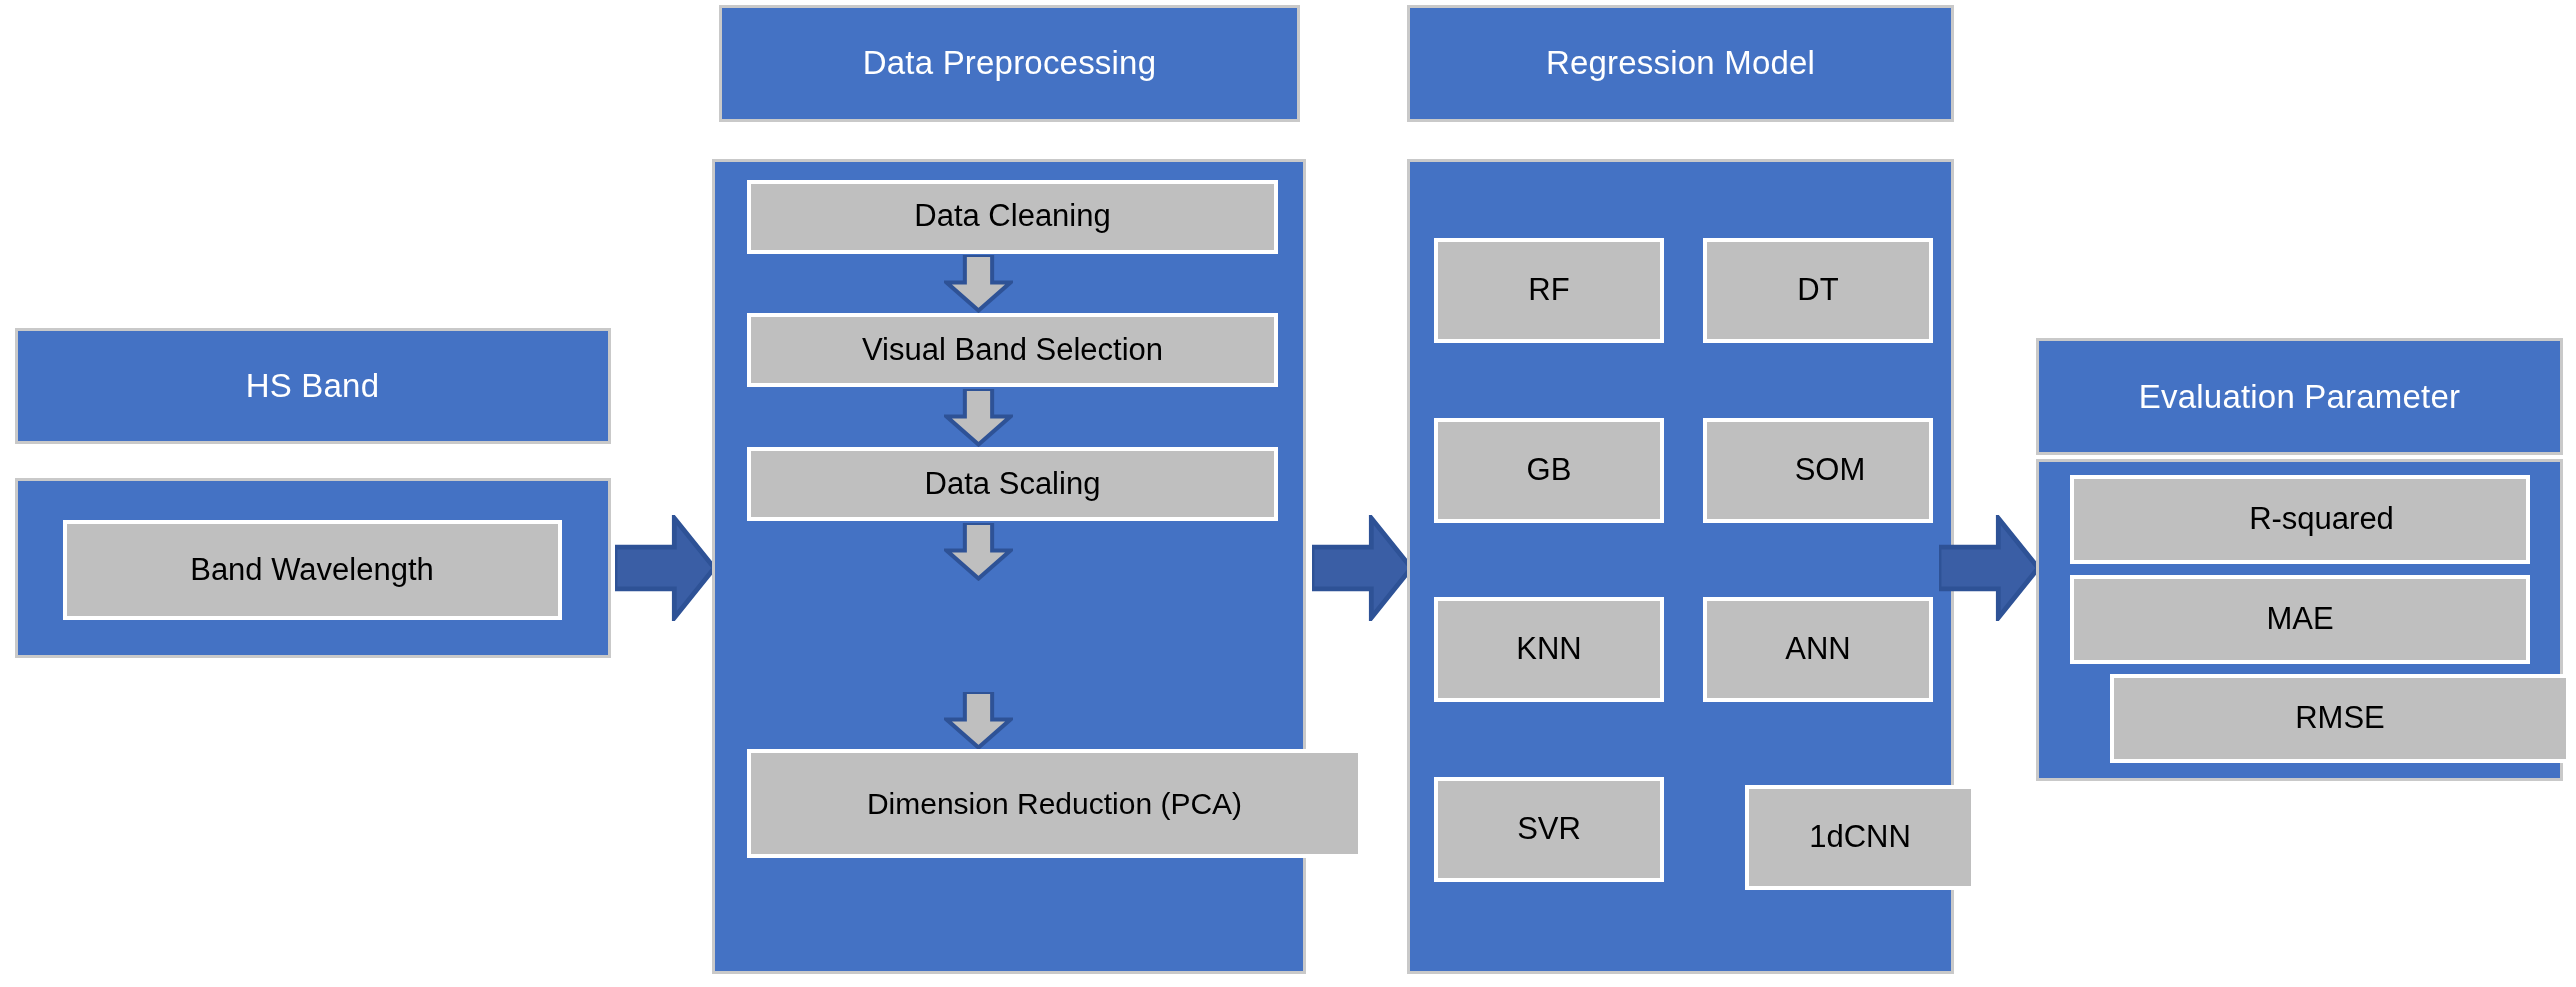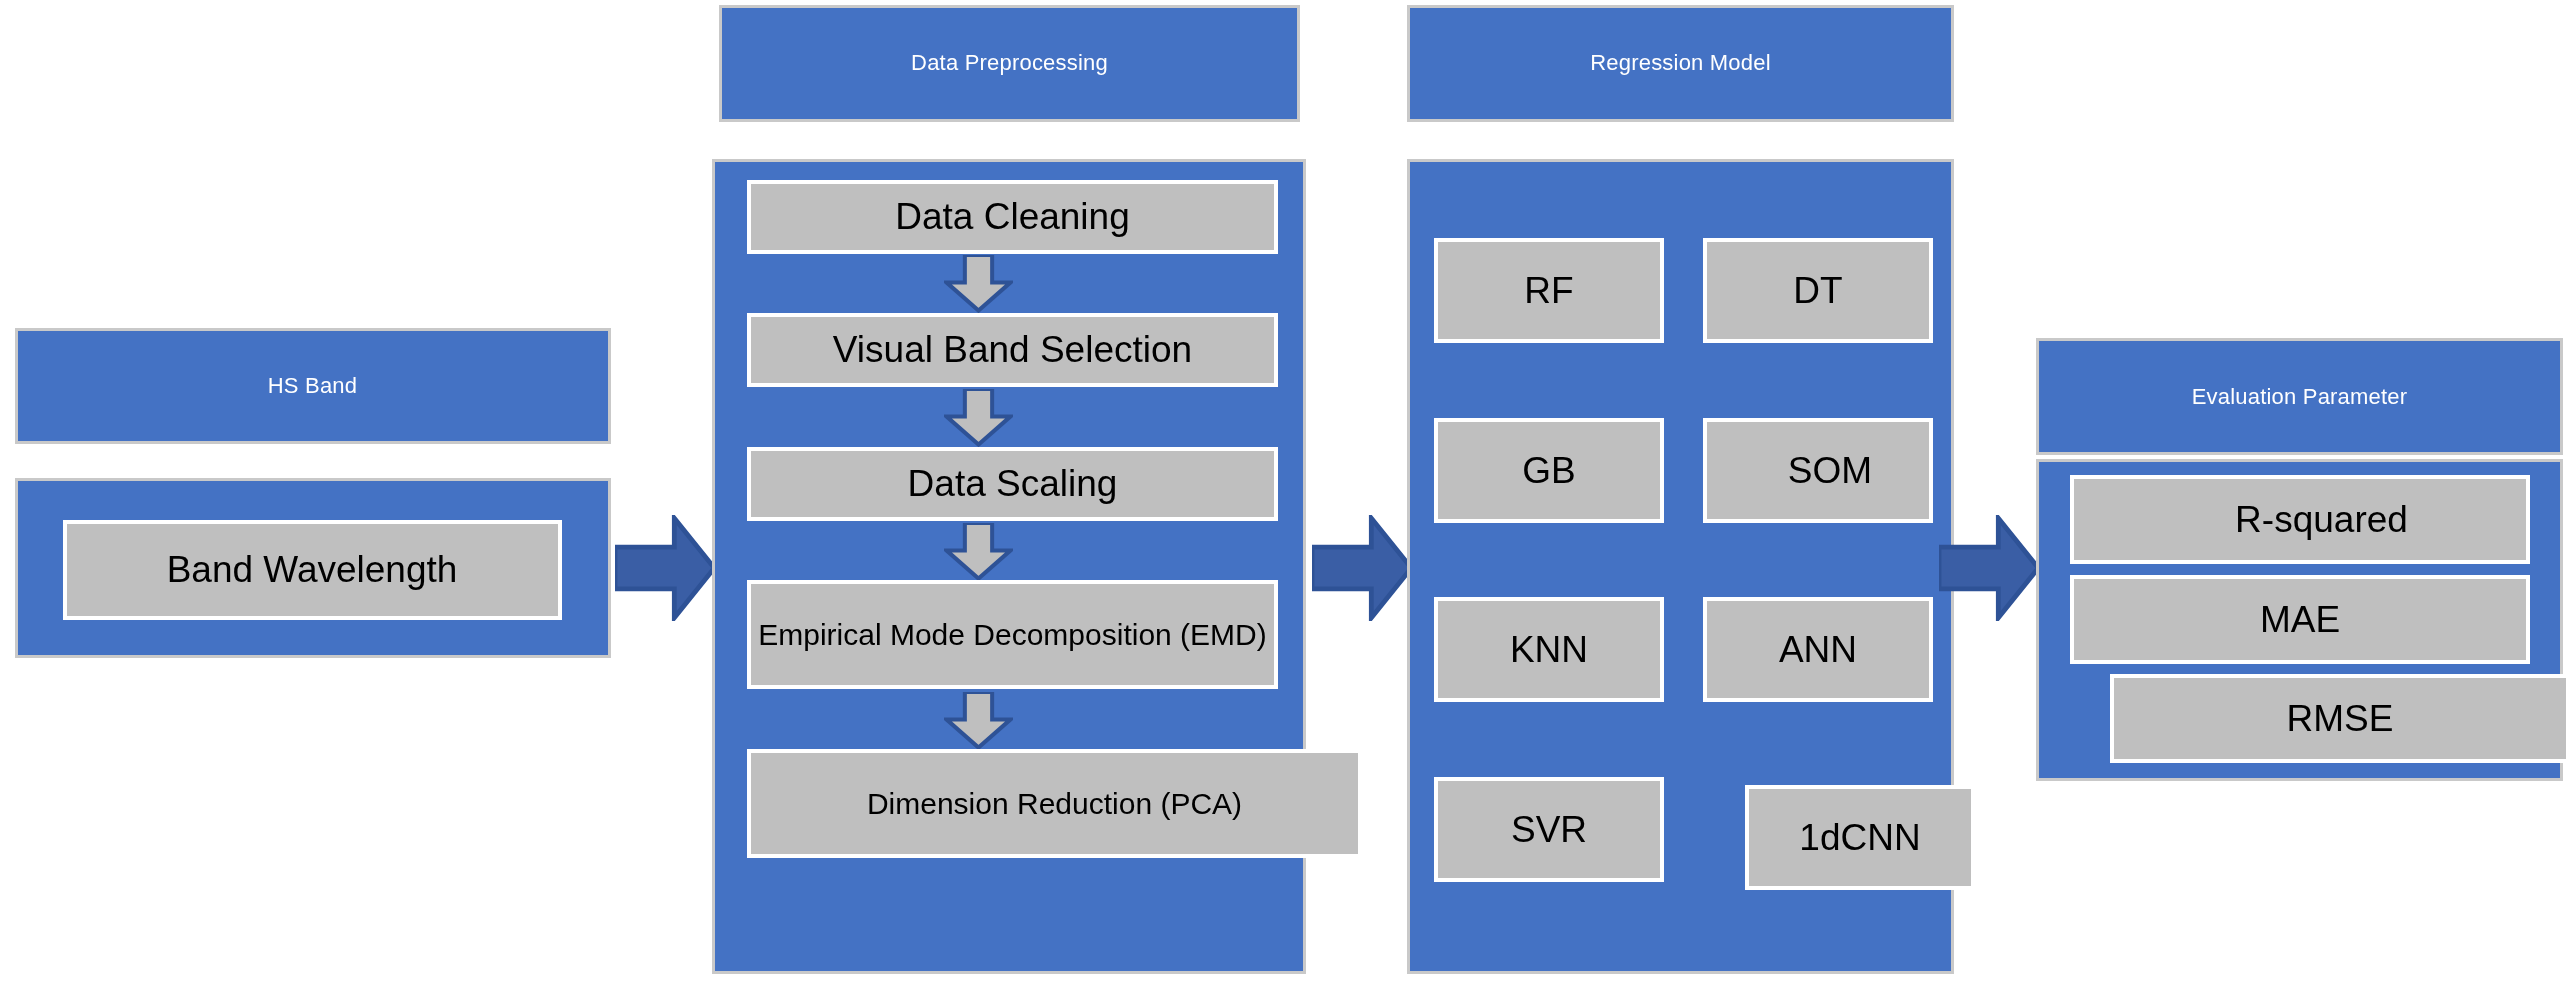--- a/index.html
+++ b/index.html
@@ -29,7 +29,7 @@
     align-items: center;
     justify-content: center;
     color: #ffffff;
-    font-size: 22px;
+    font-size: 33px;
     font-weight: 400;
     letter-spacing: 0.2px;
     white-space: nowrap;

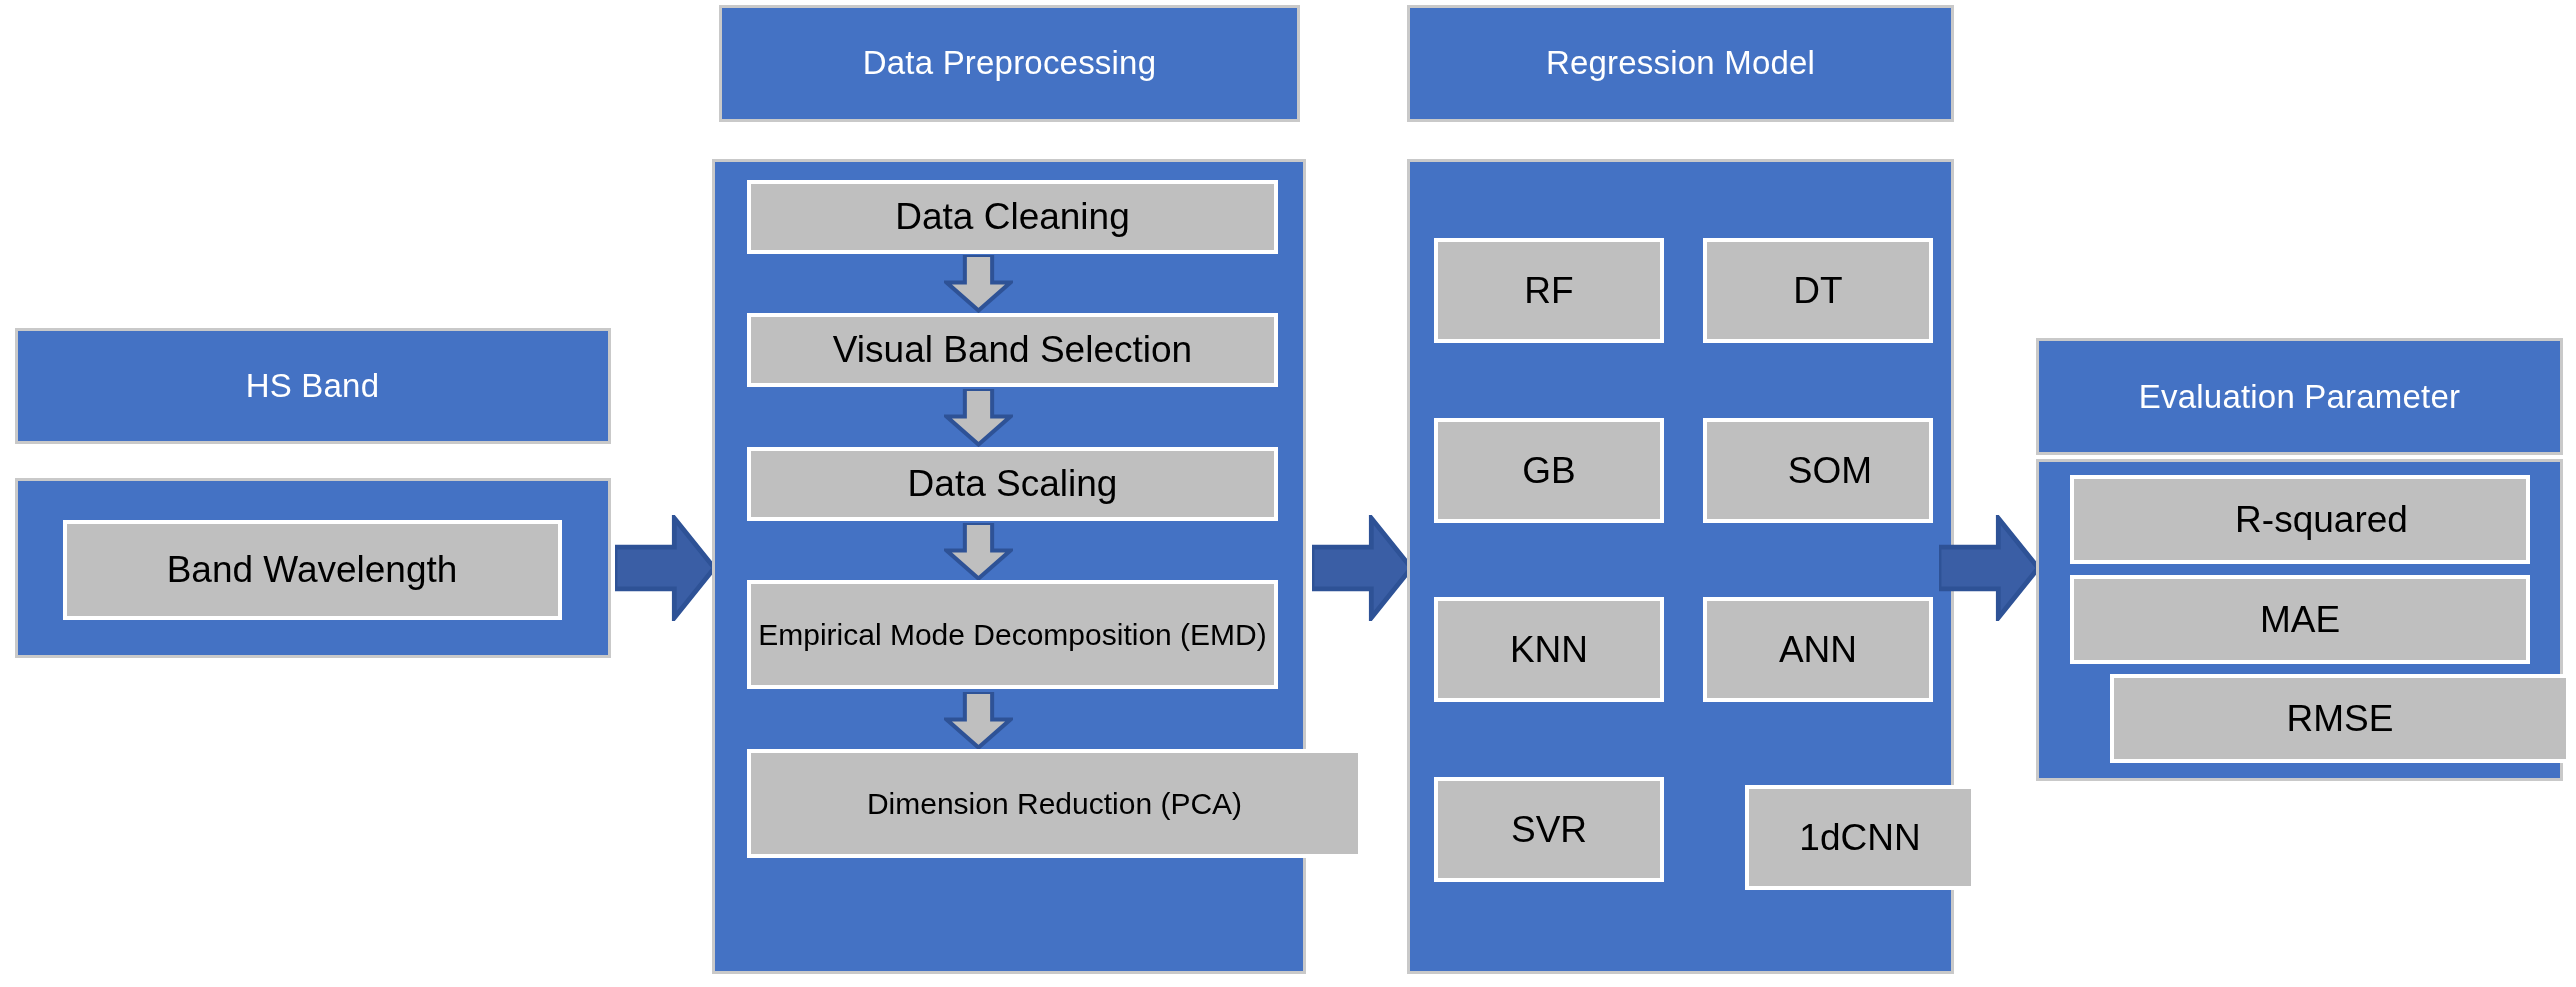--- a/index.html
+++ b/index.html
@@ -44,7 +44,7 @@
     justify-content: center;
     text-align: center;
     color: #000000;
-    font-size: 37px;
+    font-size: 31px;
     line-height: 1.12;
     box-sizing: border-box;
   }

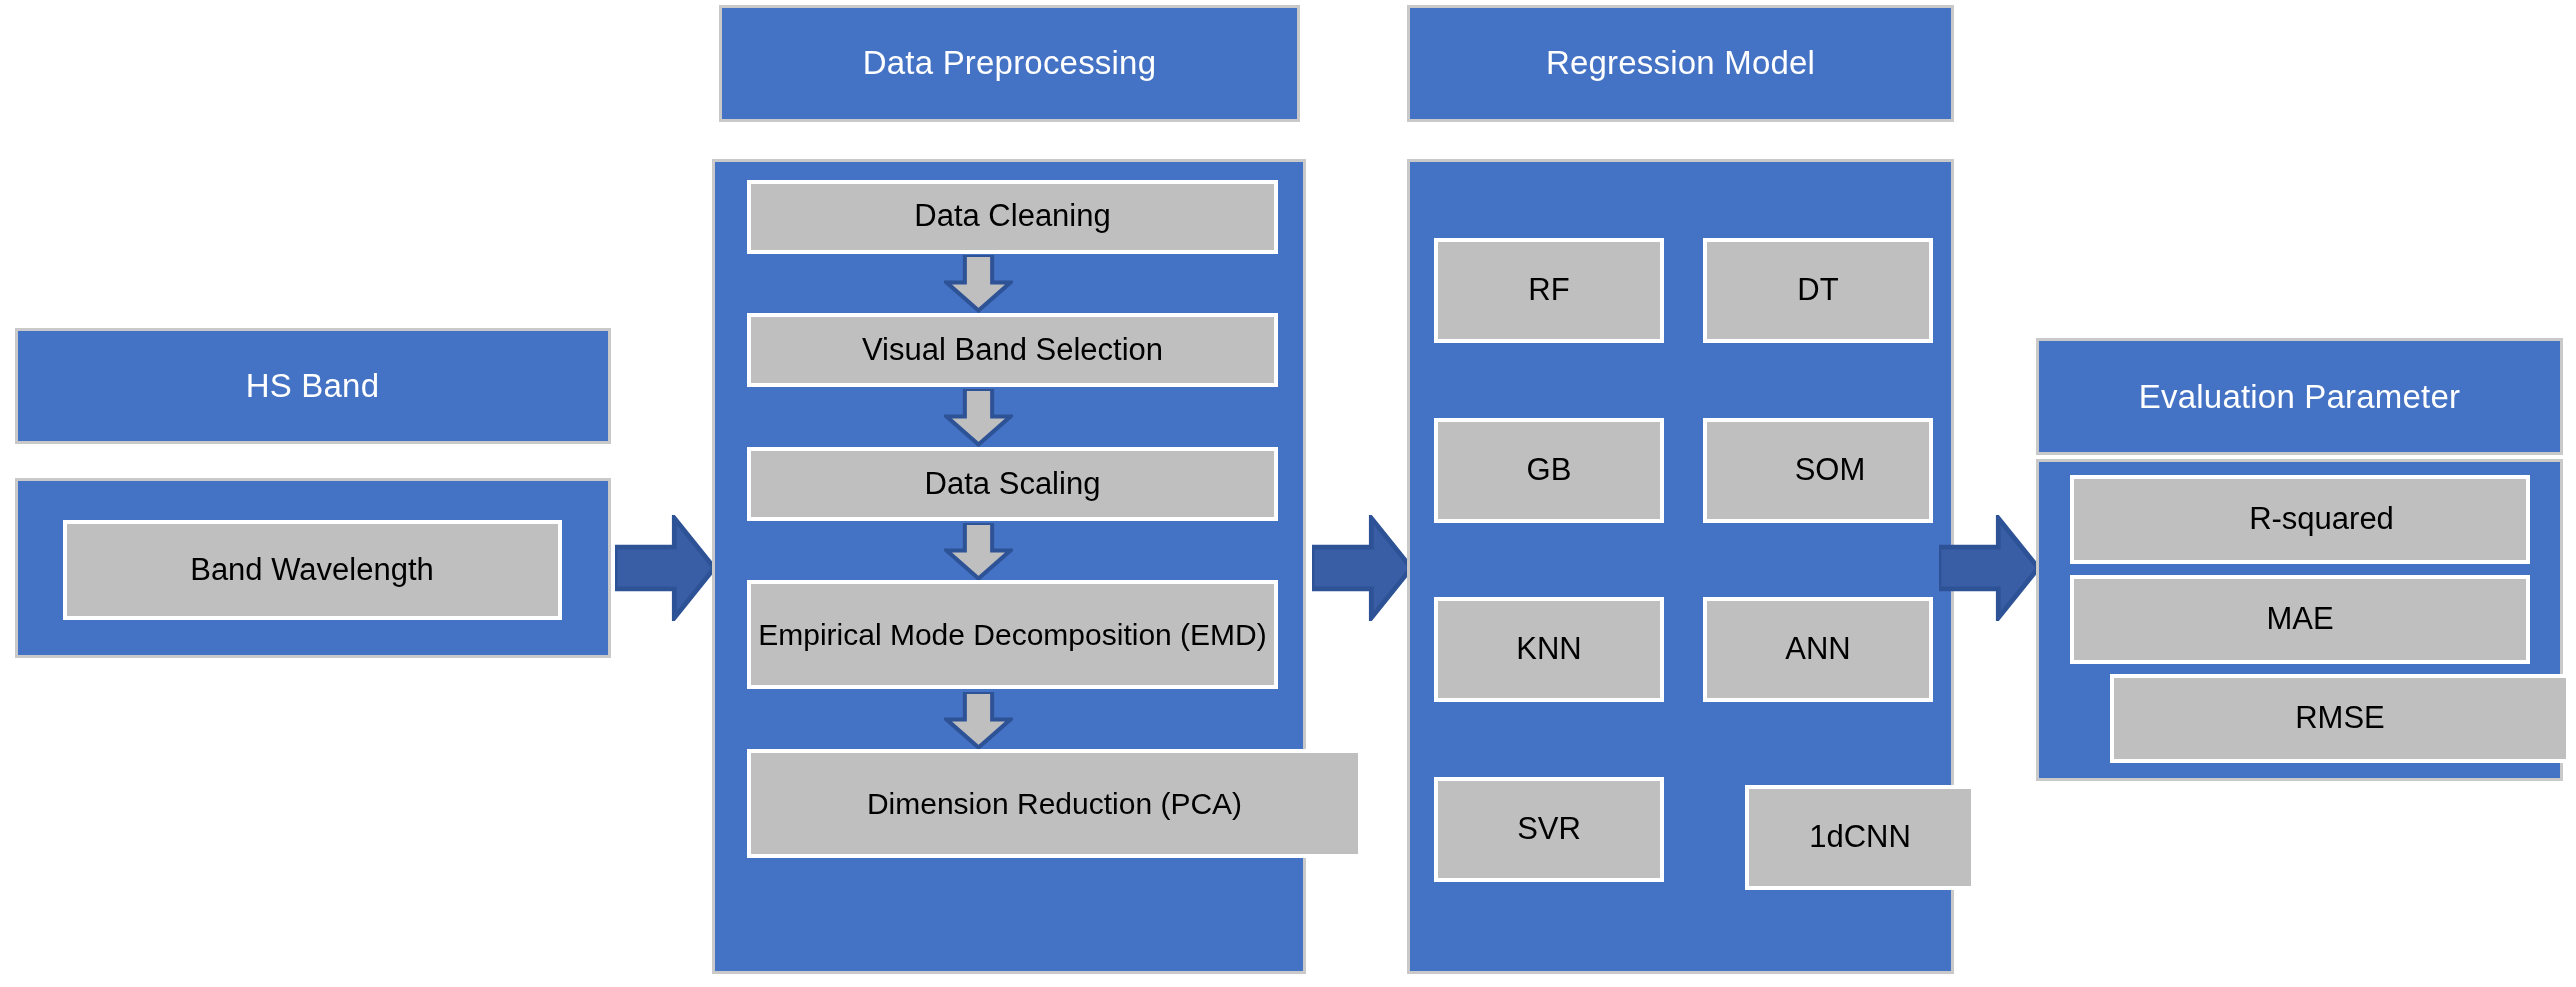--- a/index.html
+++ b/index.html
@@ -117,9 +117,6 @@
     </svg>
   </div>
 
-  <div class="abs grey-box two-line" style="left:32px; top:418px; width:531px; height:109px;">
-    <span>Empirical Mode Decomposition (EMD)</span>
-  </div>
 
   <div class="down-arrow" style="left:229px; top:530px; width:69px; height:58px;">
     <svg viewBox="0 0 86 72" preserveAspectRatio="none" aria-hidden="true">

